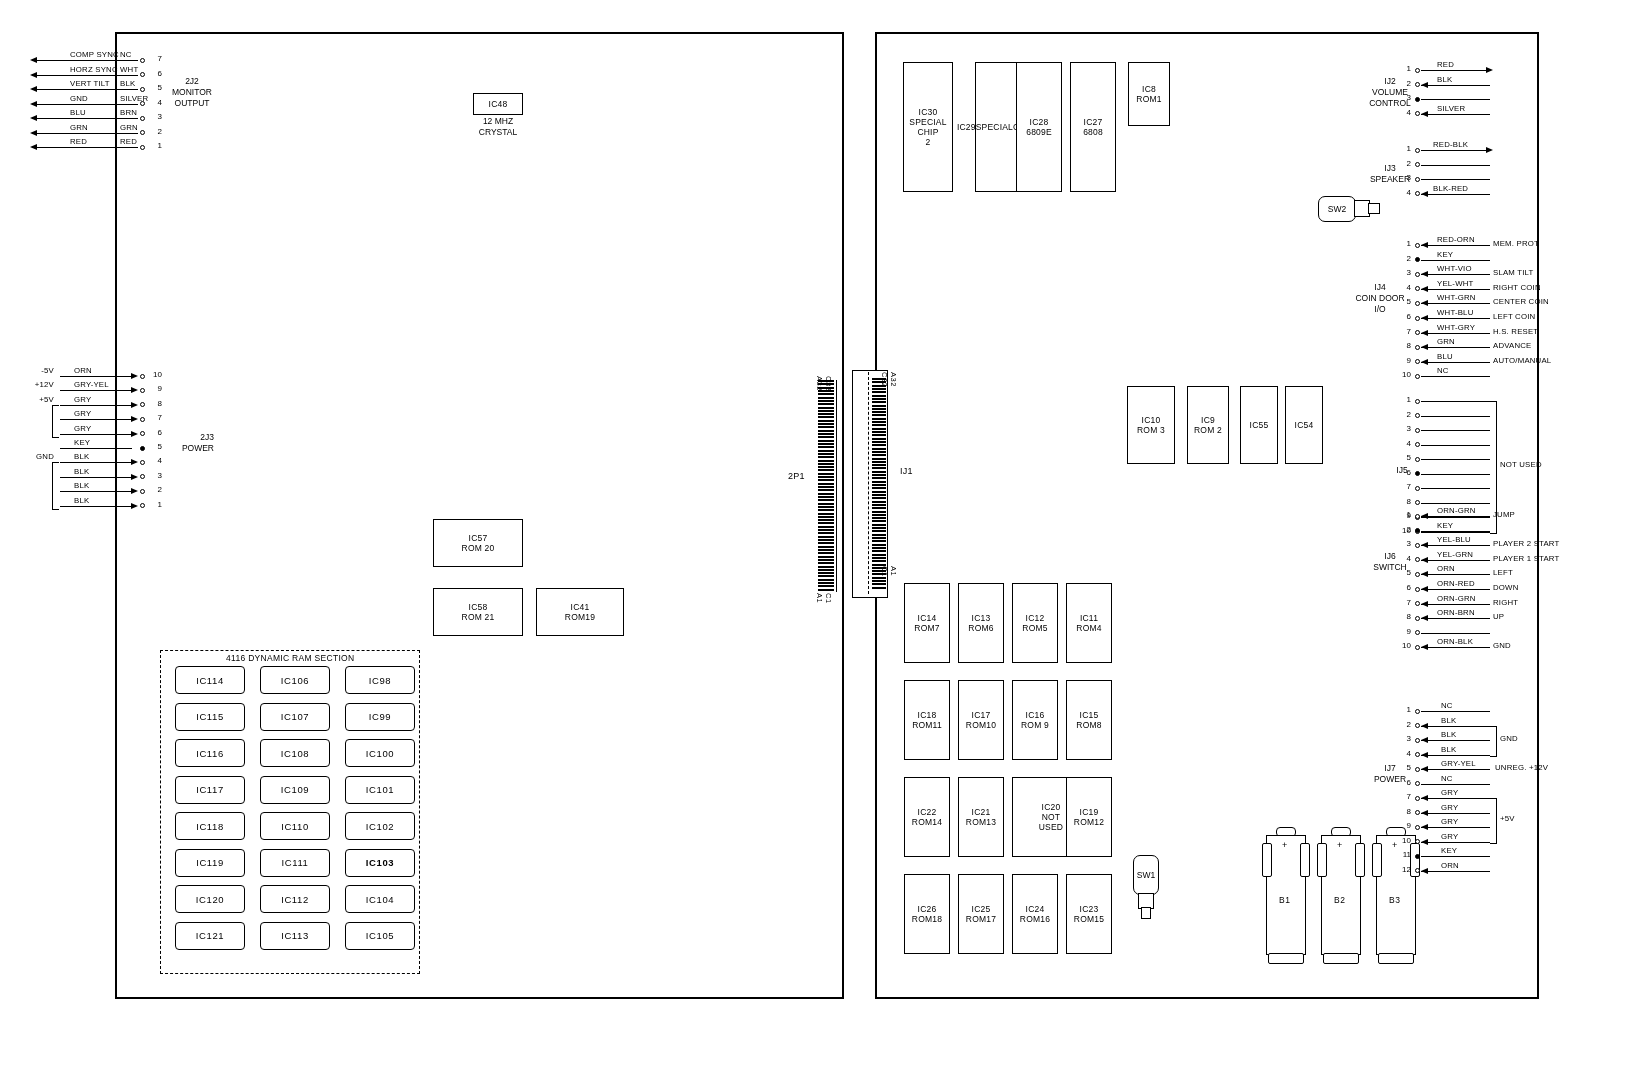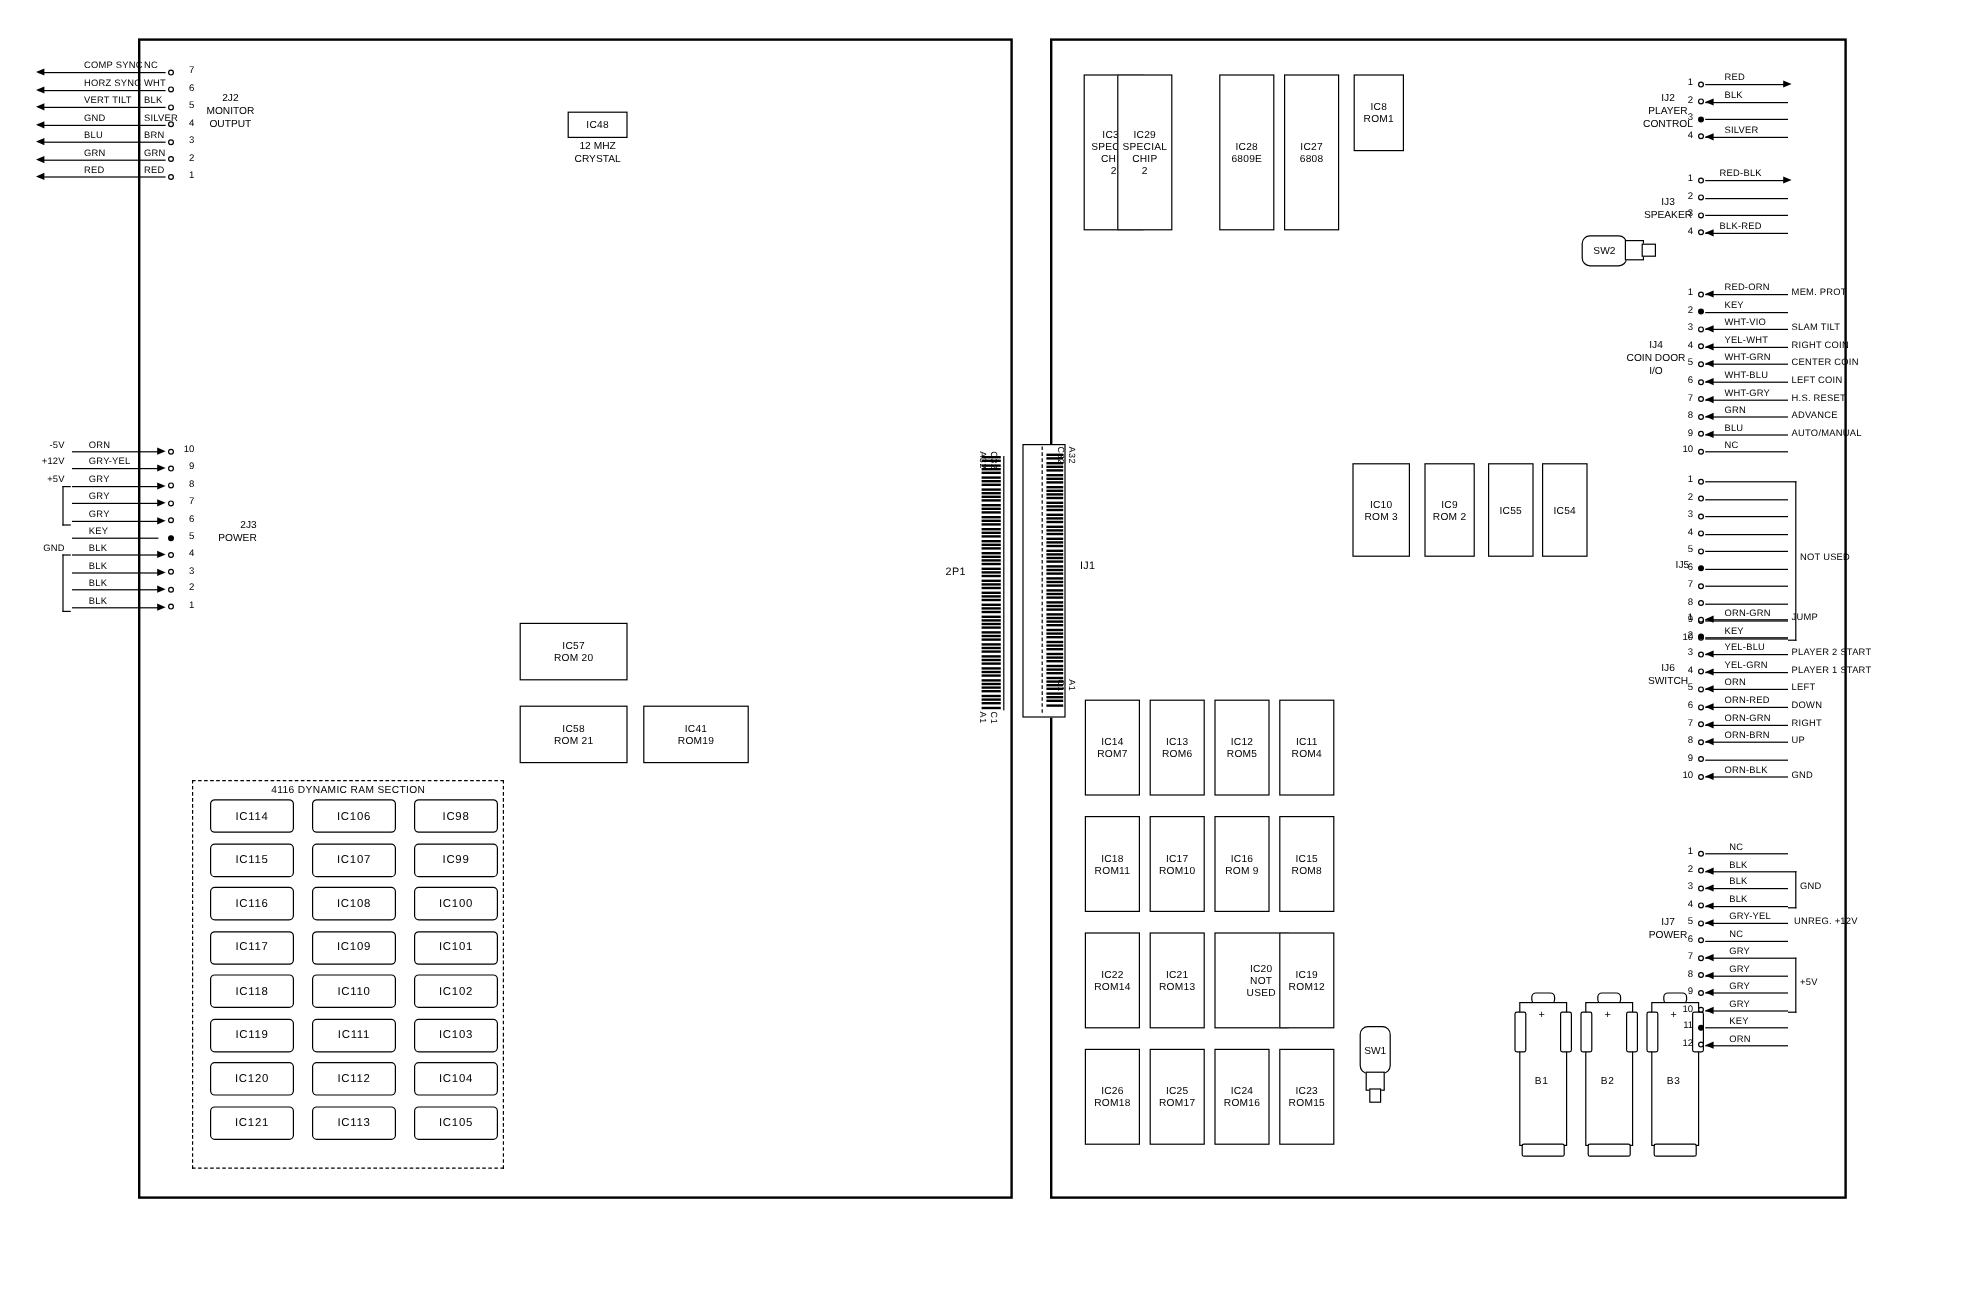--- a/index.html
+++ b/index.html
@@ -529,7 +529,7 @@
       <div class="wire" style="left: 1437px; top: 103.5px;">SILVER</div>
       <div class="ttl" style="left: 1358px; top: 76px; width: 64px; text-align: center;">
         <div>IJ2</div>
-        <div>PLAYER</div>
+        <div>VOLUME</div>
         <div>CONTROL</div>
       </div>
       <div class="pnum" style="left: 1397px; top: 144px;">1</div>

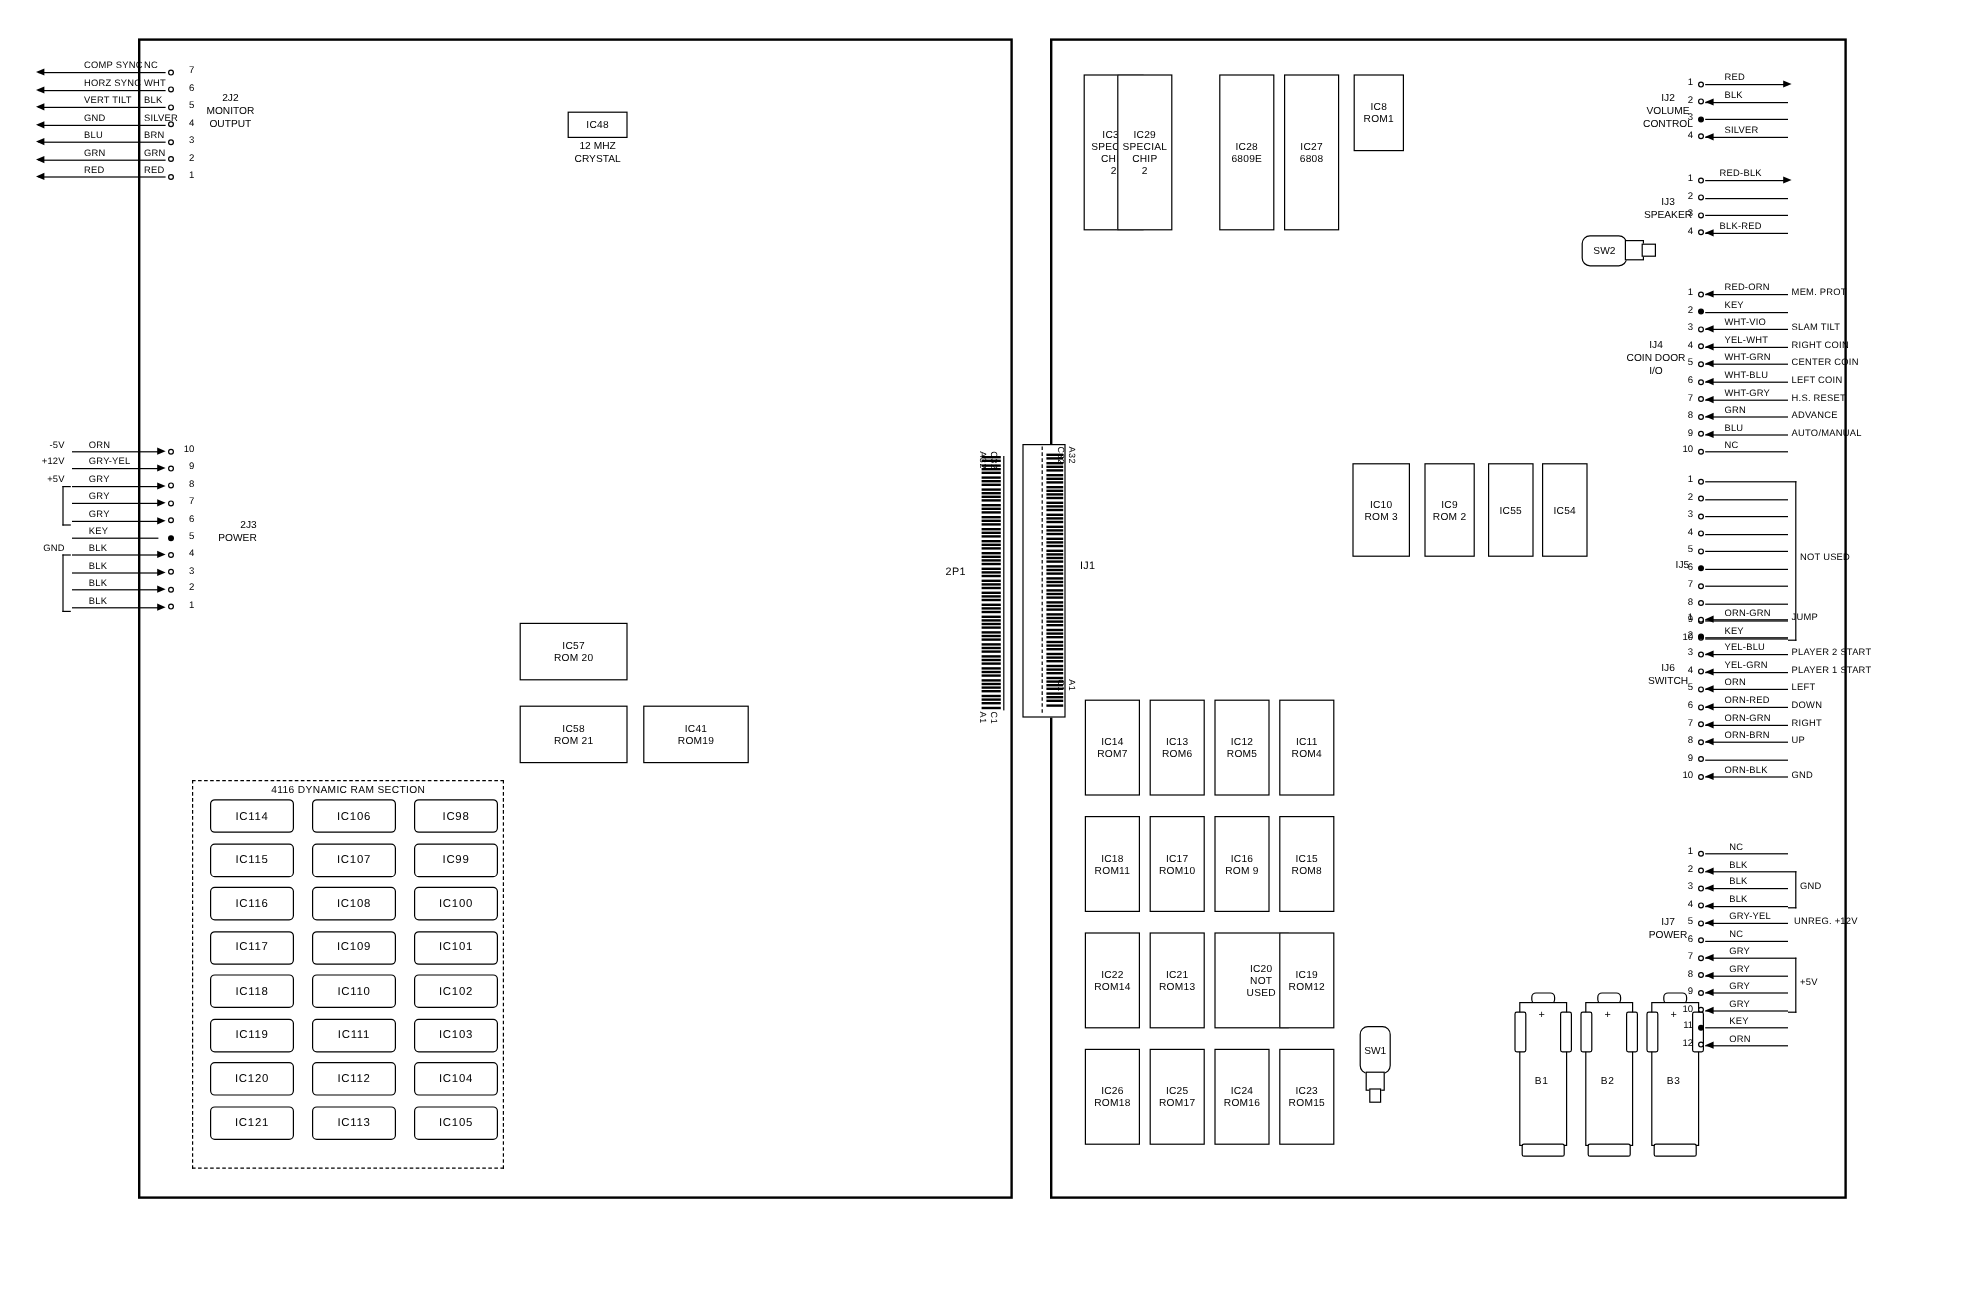--- a/index.html
+++ b/index.html
@@ -365,7 +365,7 @@
         <div>CHIP</div>
         <div>2</div>
       </div>
-      <div class="chip" style="left: 931px; top: 62px; width: 44px; height: 128px; flex-direction: column; text-align: center;">
+      <div class="chip" style="left: 975px; top: 62px; width: 44px; height: 128px; flex-direction: row; text-align: center;">
         <div>IC29</div>
         <div>SPECIAL</div>
         <div>CHIP</div>

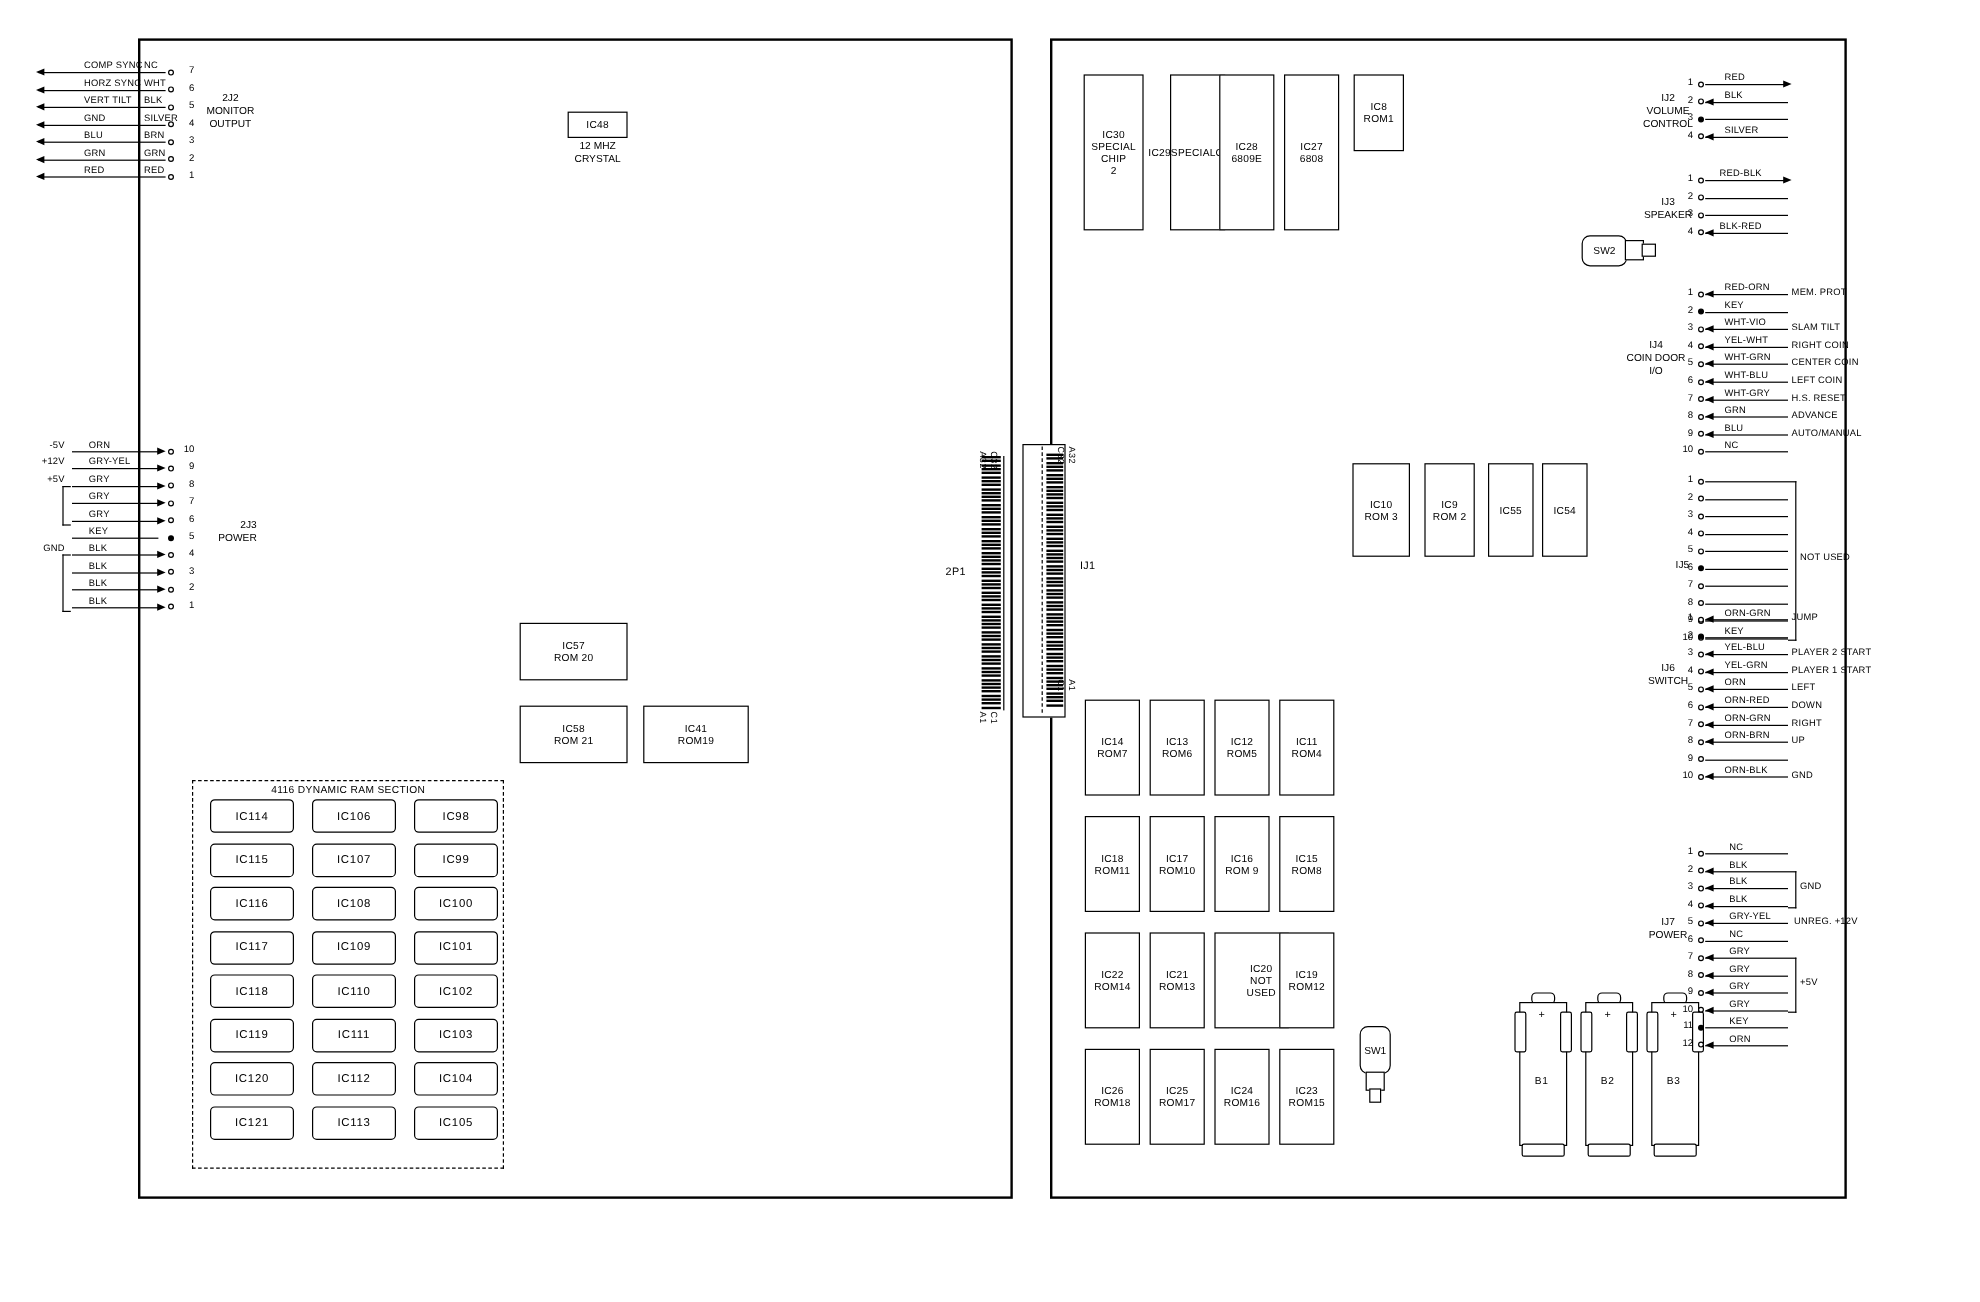--- a/index.html
+++ b/index.html
@@ -204,7 +204,7 @@
       <div class="ram" style="left: 345px; top: 739px; width: 68px; height: 26px;">IC100</div>
       <div class="ram" style="left: 345px; top: 775.5px; width: 68px; height: 26px;">IC101</div>
       <div class="ram" style="left: 345px; top: 812px; width: 68px; height: 26px;">IC102</div>
-      <div class="ram" style="left: 345px; top: 848.5px; width: 68px; height: 26px;">IC103</div>
+      <div class="ram" style="left: 345px; top: 848.5px; width: 68px; height: 26px; font-weight: bold;">IC103</div>
       <div class="ram" style="left: 345px; top: 885px; width: 68px; height: 26px;">IC104</div>
       <div class="ram" style="left: 345px; top: 921.5px; width: 68px; height: 26px;">IC105</div>
     </div>

